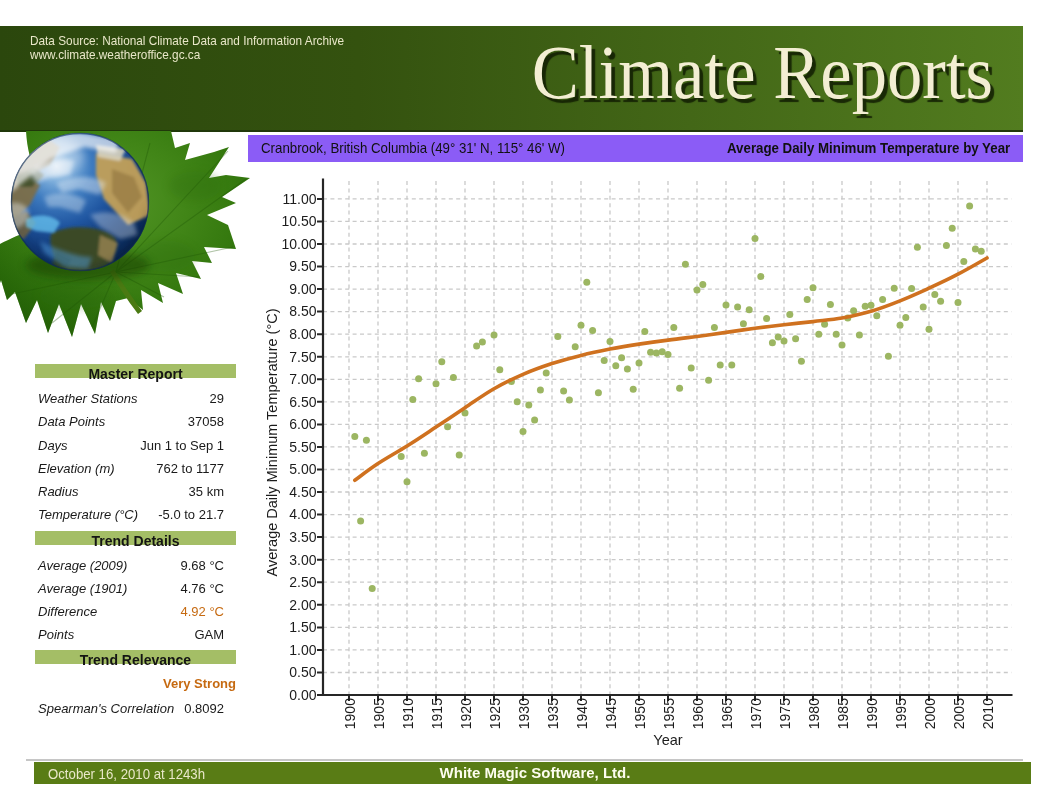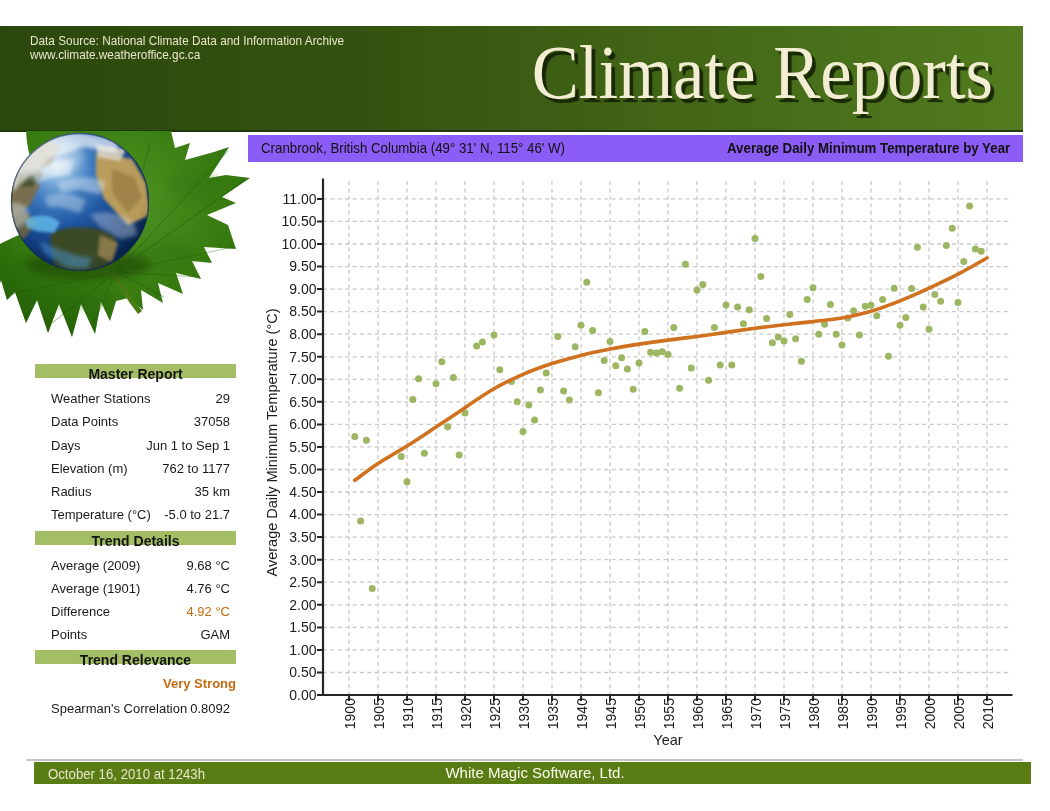--- a/index.html
+++ b/index.html
@@ -25,7 +25,7 @@
 .trows{left:35px;width:201px;}
 .trow{height:23.2px;display:flex;align-items:center;font-size:13px;color:#1a1a1a;
  white-space:nowrap;}
-.tl{margin-left:16px;}
+.tl{margin-left:3px;font-style:italic;}
 .tr{margin-left:auto;margin-right:6px;}
 .or{color:#c66a11;font-weight:normal;}
 .vstrong{left:35px;width:201px;font-size:13px;font-weight:bold;color:#c66a11;

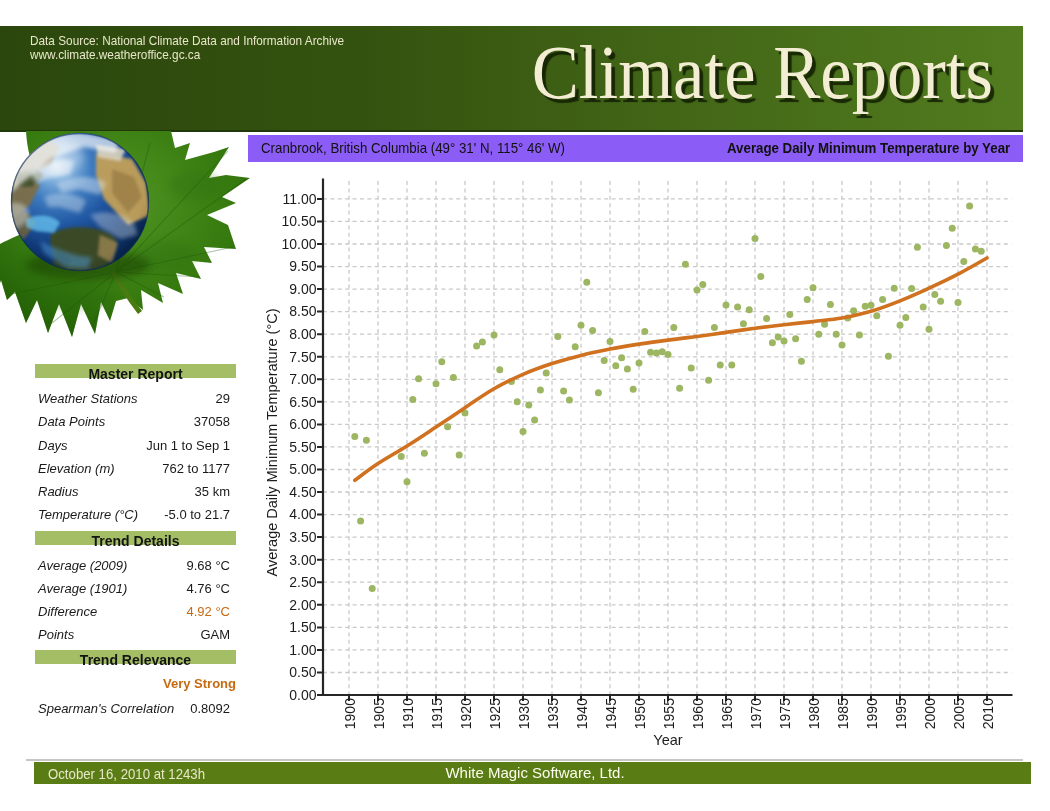--- a/index.html
+++ b/index.html
@@ -26,7 +26,7 @@
 .trow{height:23.2px;display:flex;align-items:center;font-size:13px;color:#1a1a1a;
  white-space:nowrap;}
 .tl{margin-left:3px;font-style:italic;}
-.tr{margin-left:auto;margin-right:6px;}
+.tr{margin-left:auto;margin-right:12px;}
 .or{color:#c66a11;font-weight:normal;}
 .vstrong{left:35px;width:201px;font-size:13px;font-weight:bold;color:#c66a11;
  text-align:right;}

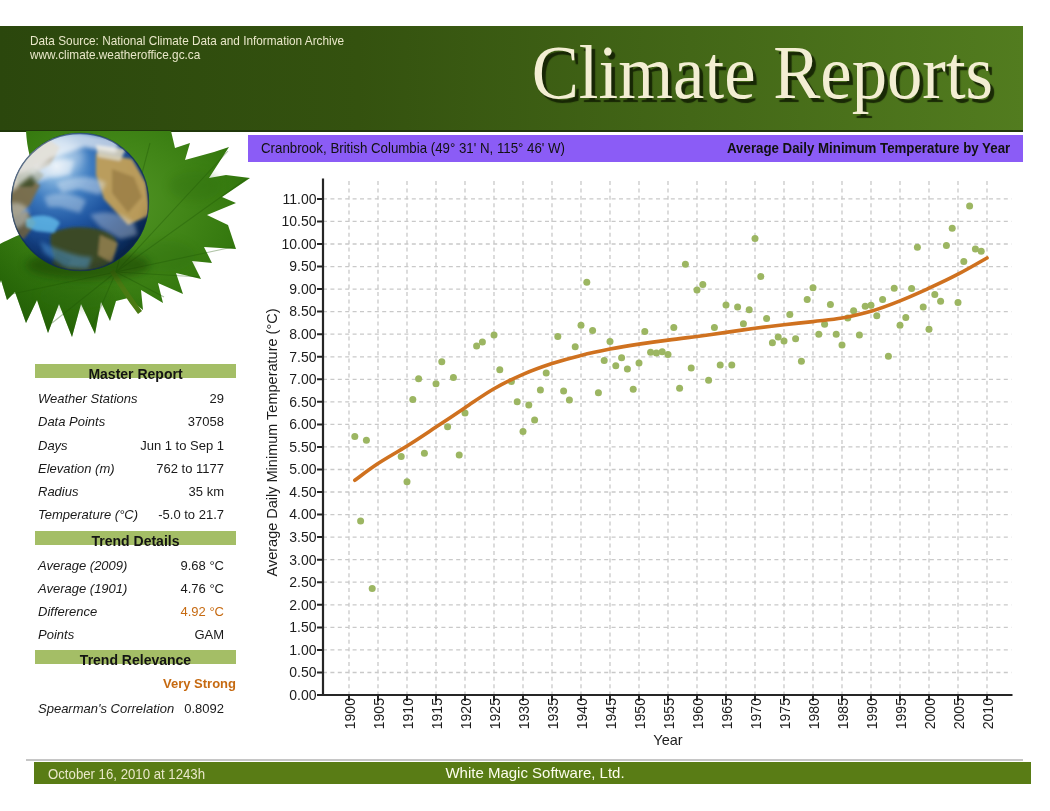--- a/index.html
+++ b/index.html
@@ -35,7 +35,7 @@
 #bbar .d{position:absolute;left:14px;top:3px;font-size:15px;color:#e9e7c9;
  white-space:nowrap;transform:scaleX(0.88);transform-origin:0 0;}
 #bbar .c{position:absolute;left:0;top:2.5px;width:100%;text-align:center;
- font-size:15px;font-weight:normal;color:#fdfdee;text-indent:5px;}
+ font-size:15px;font-weight:bold;color:#fdfdee;text-indent:5px;}
 </style></head>
 <body>
 <div id="page">

